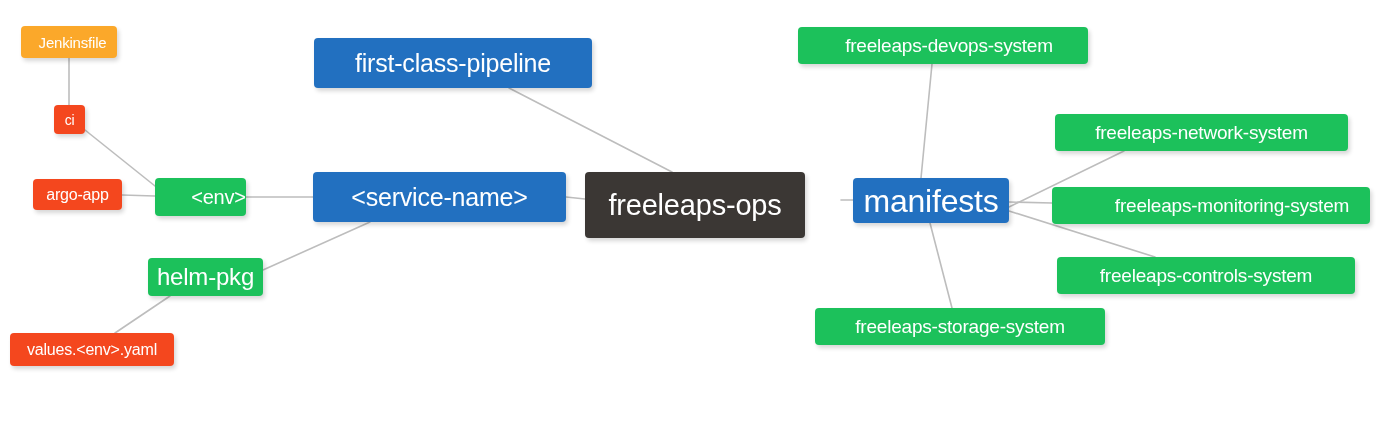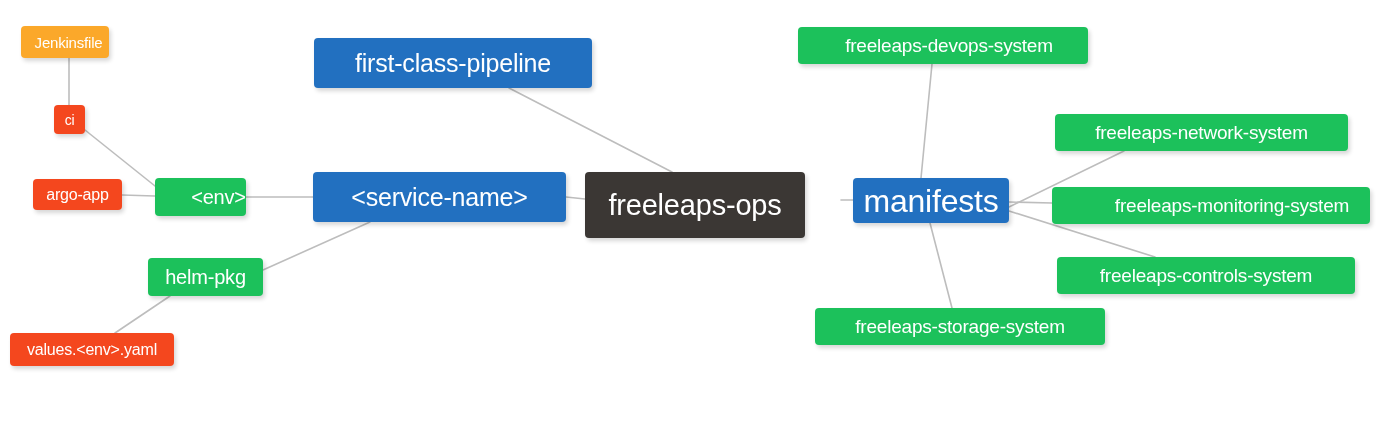--- a/index.html
+++ b/index.html
@@ -74,7 +74,7 @@
       <div class="node n-green" style="left: 148px; top: 258px; width: 115px; height: 38px; font-size: 20px;">helm-pkg</div>
       <div class="node n-red" style="left: 54px; top: 105px; width: 31px; height: 29px; font-size: 14px;">ci</div>
       <div class="node n-red" style="left: 33px; top: 179px; width: 89px; height: 31px; font-size: 16px;">argo-app</div>
-      <div class="node n-orange" style="left: 21px; top: 26px; width: 88px; height: 32px; font-size: 15px; padding-left: 7px;">Jenkinsfile</div>
+      <div class="node n-orange" style="left: 21px; top: 26px; width: 96px; height: 32px; font-size: 15px; padding-left: 7px;">Jenkinsfile</div>
       <div class="node n-red" style="left: 10px; top: 333px; width: 164px; height: 33px; font-size: 16px;">values.&lt;env&gt;.yaml</div>
       <div class="node n-green" style="left: 798px; top: 27px; width: 290px; height: 37px; font-size: 19px; padding-left: 12px;">freeleaps-devops-system</div>
       <div class="node n-green" style="left: 1055px; top: 114px; width: 293px; height: 37px; font-size: 19px;">freeleaps-network-system</div>

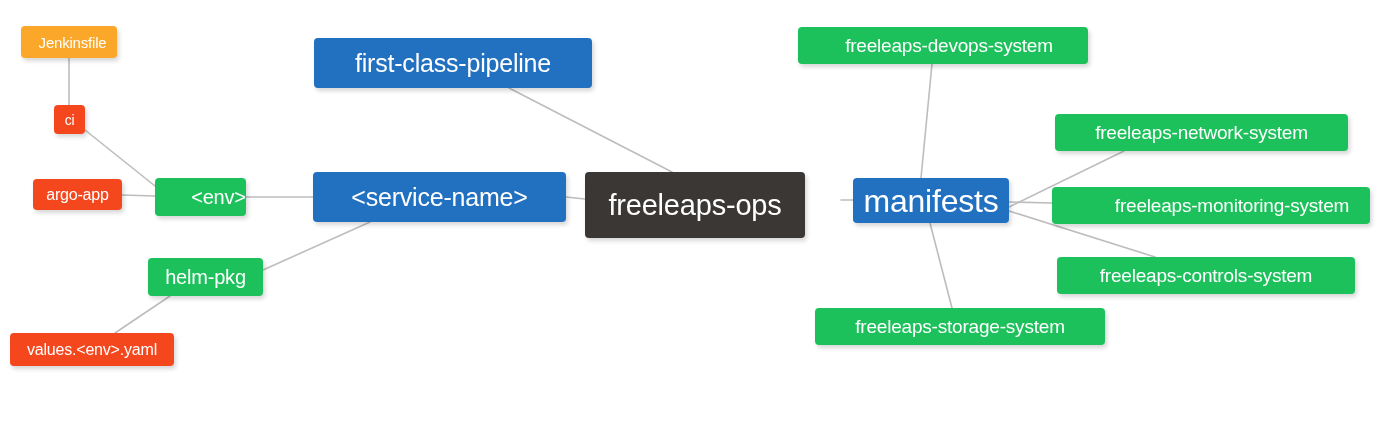--- a/index.html
+++ b/index.html
@@ -71,7 +71,7 @@
       <div class="node n-blue" style="left: 313px; top: 172px; width: 253px; height: 50px; font-size: 25px;">&lt;service-name&gt;</div>
       <div class="node n-blue" style="left: 853px; top: 178px; width: 156px; height: 45px; font-size: 32px;">manifests</div>
       <div class="node n-green" style="left: 155px; top: 178px; width: 91px; height: 38px; font-size: 20px; padding-left: 36px;">&lt;env&gt;</div>
-      <div class="node n-green" style="left: 148px; top: 258px; width: 115px; height: 38px; font-size: 20px;">helm-pkg</div>
+      <div class="node n-green" style="left: 148px; top: 258px; width: 115px; height: 38px; font-size: 24px;">helm-pkg</div>
       <div class="node n-red" style="left: 54px; top: 105px; width: 31px; height: 29px; font-size: 14px;">ci</div>
       <div class="node n-red" style="left: 33px; top: 179px; width: 89px; height: 31px; font-size: 16px;">argo-app</div>
       <div class="node n-orange" style="left: 21px; top: 26px; width: 96px; height: 32px; font-size: 15px; padding-left: 7px;">Jenkinsfile</div>

